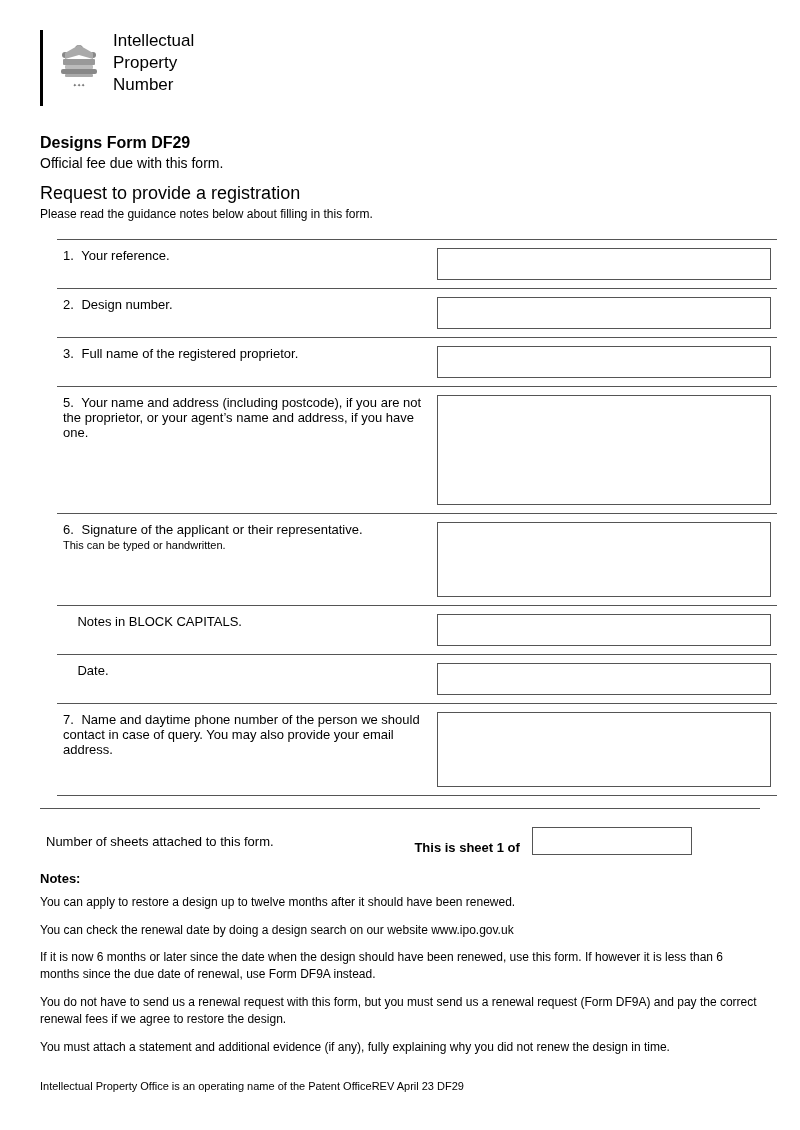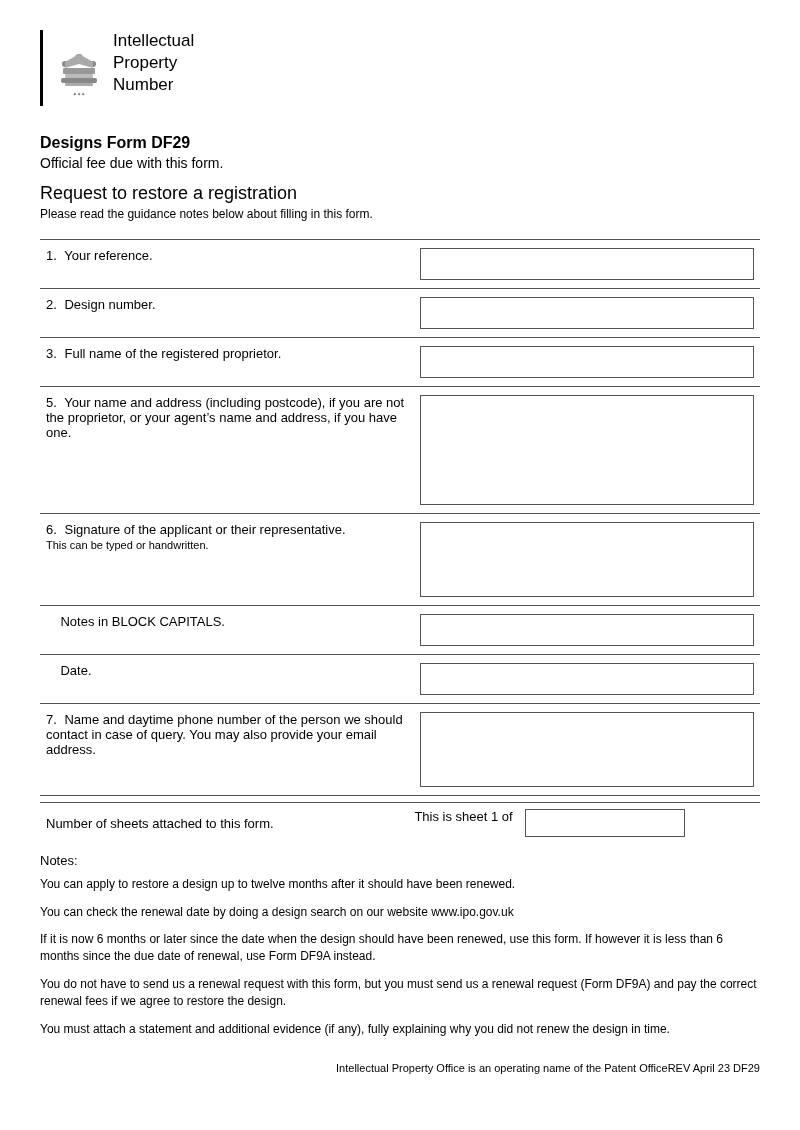--- a/index.html
+++ b/index.html
@@ -18,7 +18,7 @@
     }
     .header {
       display: flex;
-      align-items: flex-end;
+      align-items: center;
       margin-bottom: 28px;
       padding-bottom: 10px;
       border-left: 3px solid #000;

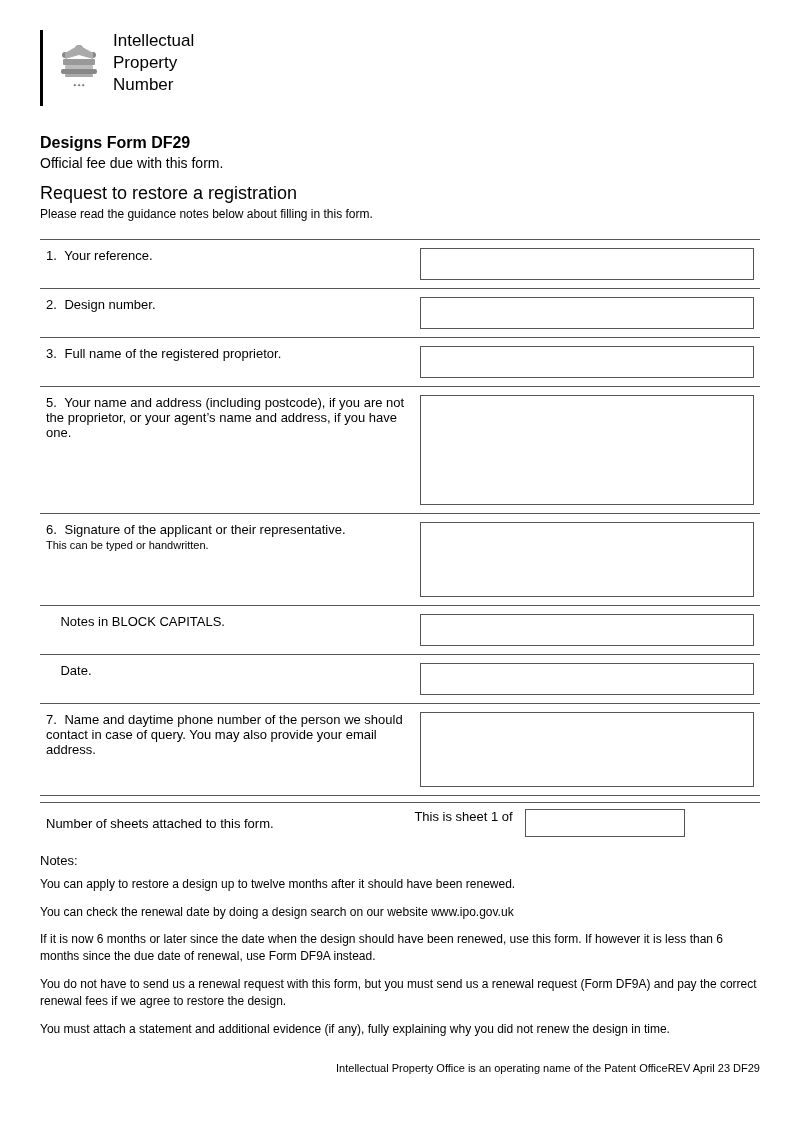--- a/index.html
+++ b/index.html
@@ -196,7 +196,7 @@
 
 <div class="form-title">Designs Form DF29</div>
 <div class="form-subtitle">Official fee due with this form.</div>
-<div class="form-heading">Request to restore a registration</div>
+<div class="form-heading">Request to provide a registration</div>
 <div class="form-guidance">Please read the guidance notes below about filling in this form.</div>
 
 <table class="form-table">

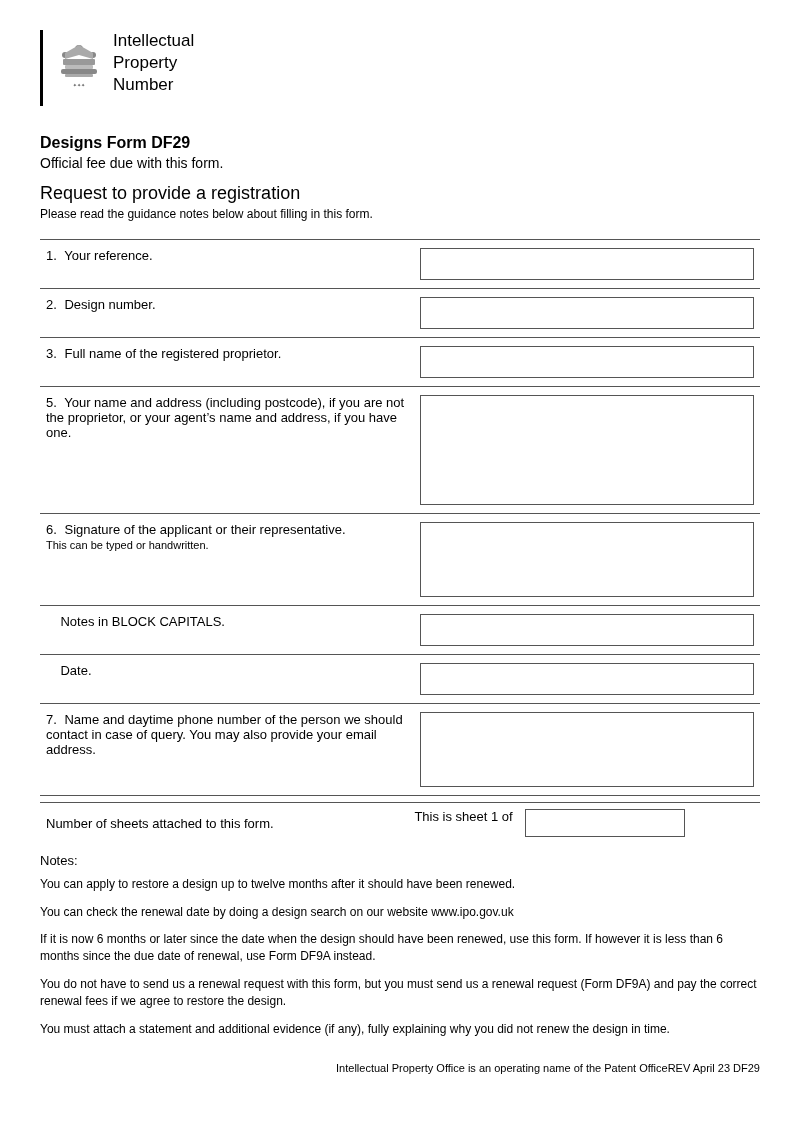--- a/index.html
+++ b/index.html
@@ -58,6 +58,7 @@
       width: 100%;
       border-collapse: collapse;
       margin-bottom: 0;
+      margin-left: 17px;
     }
     .form-row {
       border-top: 1px solid #555;

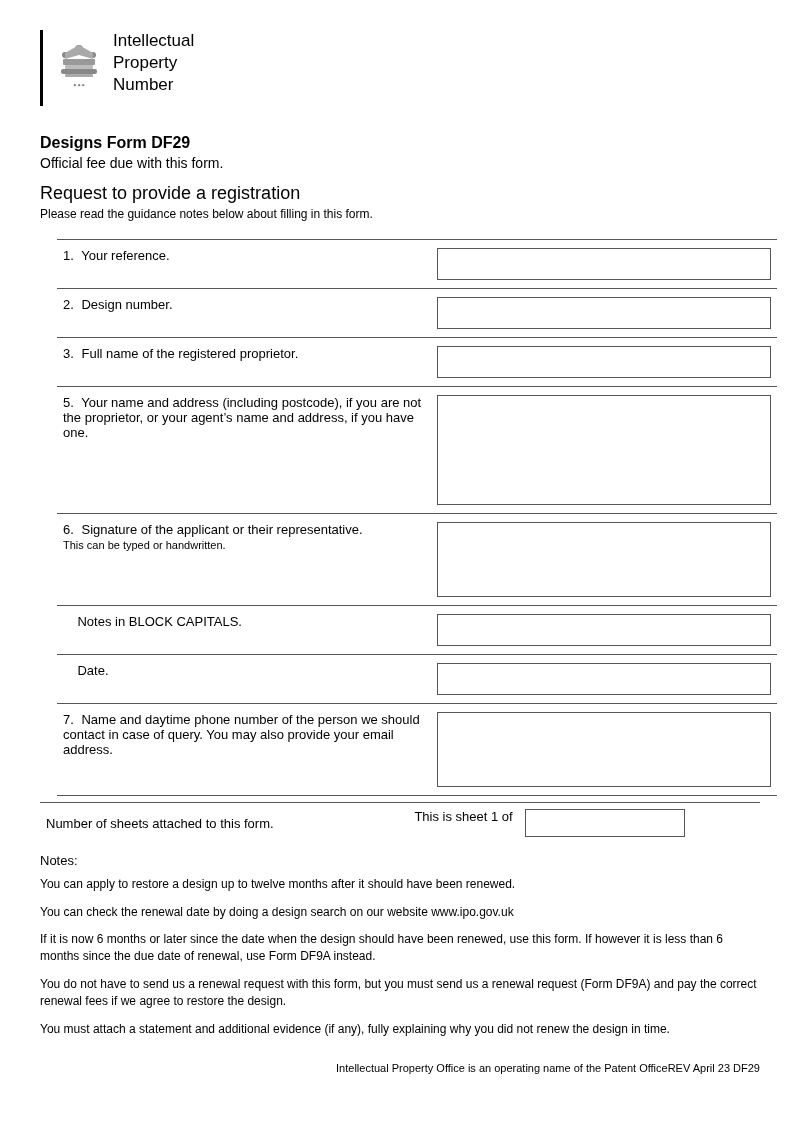--- a/index.html
+++ b/index.html
@@ -118,9 +118,9 @@
     .footer-row {
       display: flex;
       align-items: center;
-      margin-top: 6px;
+      margin-top: 12px;
       margin-bottom: 16px;
-      padding-top: 6px;
+      padding-top: 18px;
       border-top: 1px solid #555;
     }
     .footer-row-label {

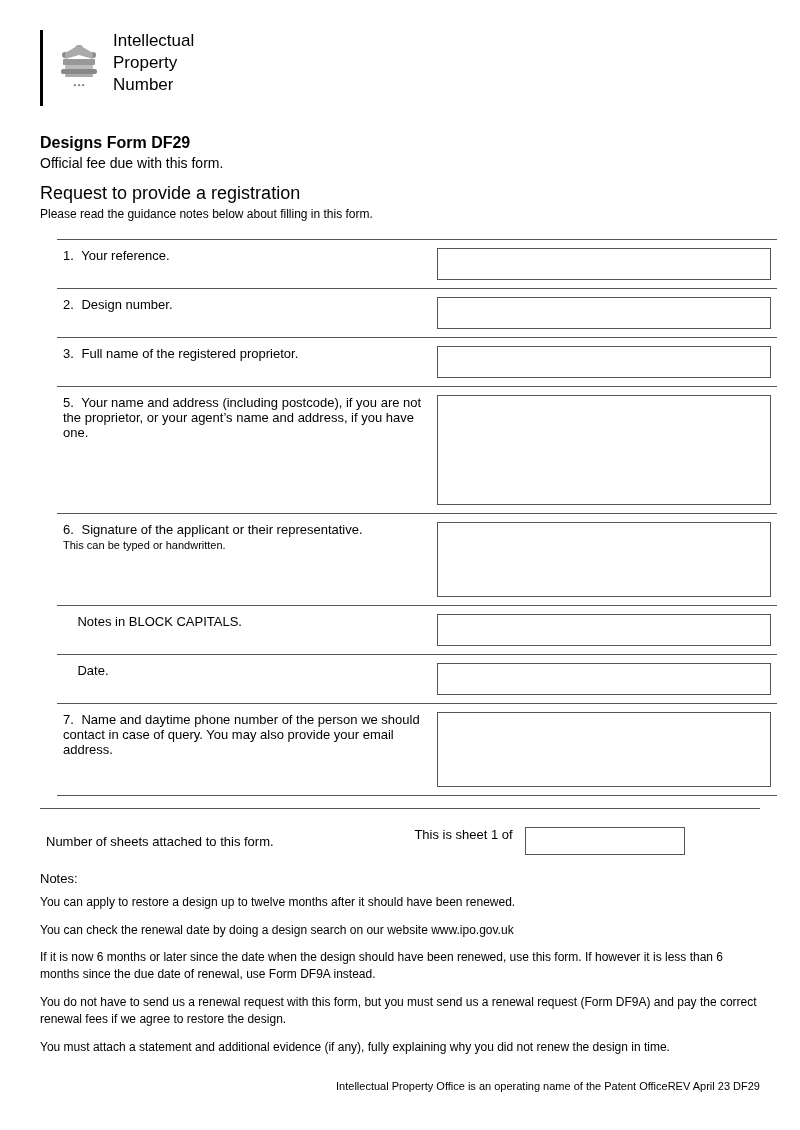--- a/index.html
+++ b/index.html
@@ -131,9 +131,10 @@
     .footer-row-right {
       flex: 0 0 48%;
       display: flex;
-      align-items: flex-start;
+      align-items: flex-end;
       gap: 12px;
       font-size: 13px;
+      font-weight: bold;
     }
     .footer-sheet-box {
       border: 1px solid #555;

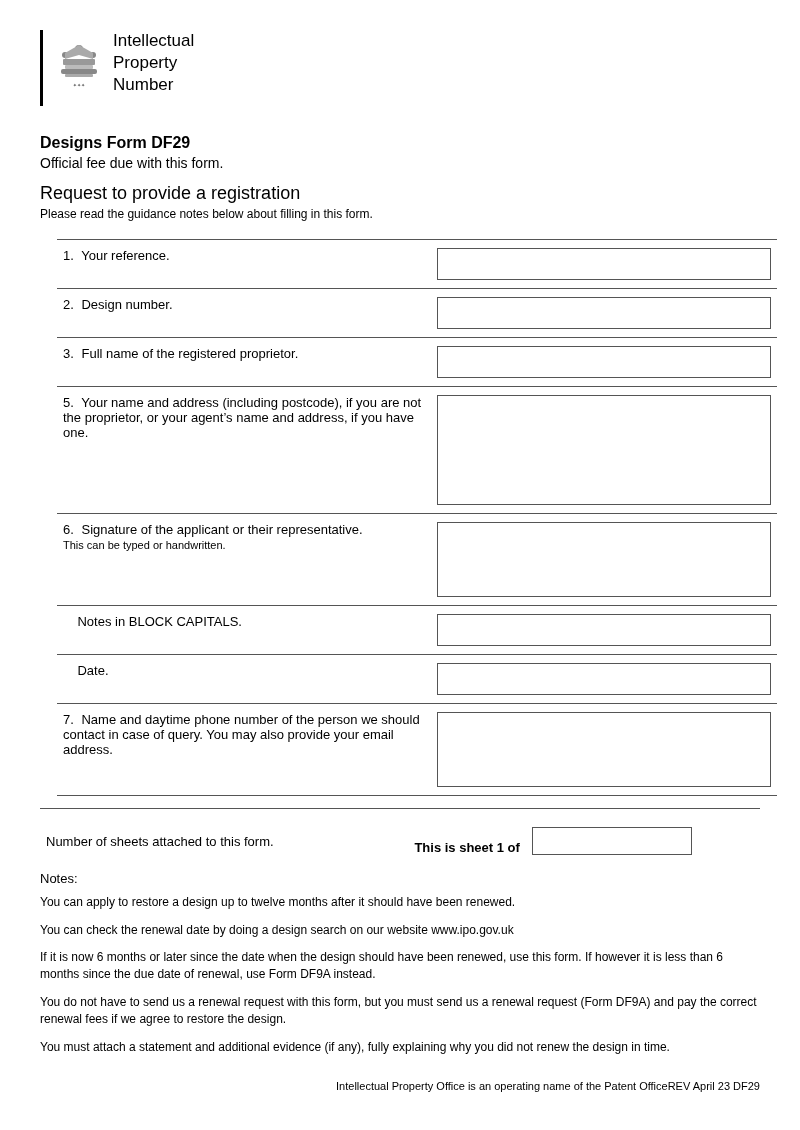--- a/index.html
+++ b/index.html
@@ -146,7 +146,7 @@
       margin-top: 4px;
     }
     .notes-title {
-      font-weight: normal;
+      font-weight: bold;
       font-size: 13px;
       margin-bottom: 8px;
       margin-top: 8px;

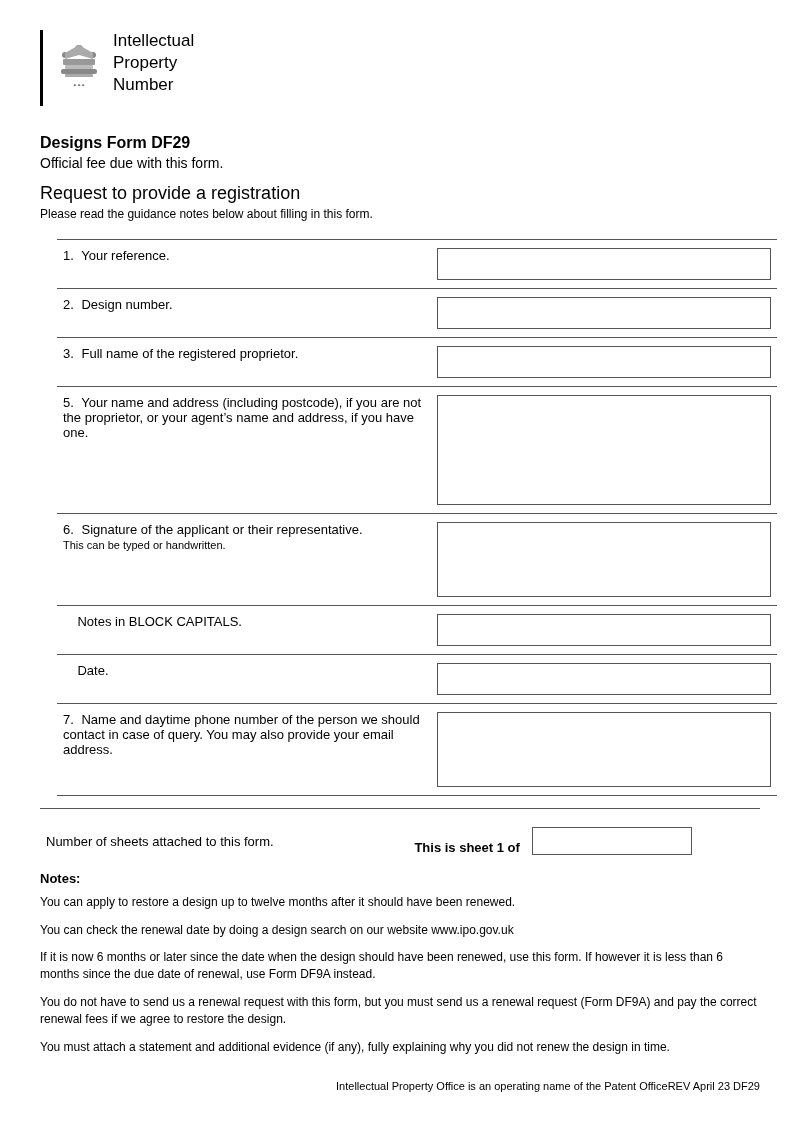--- a/index.html
+++ b/index.html
@@ -158,7 +158,7 @@
     }
     .page-footer {
       display: flex;
-      justify-content: flex-end;
+      justify-content: flex-start;
       align-items: center;
       margin-top: 24px;
       font-size: 11px;

